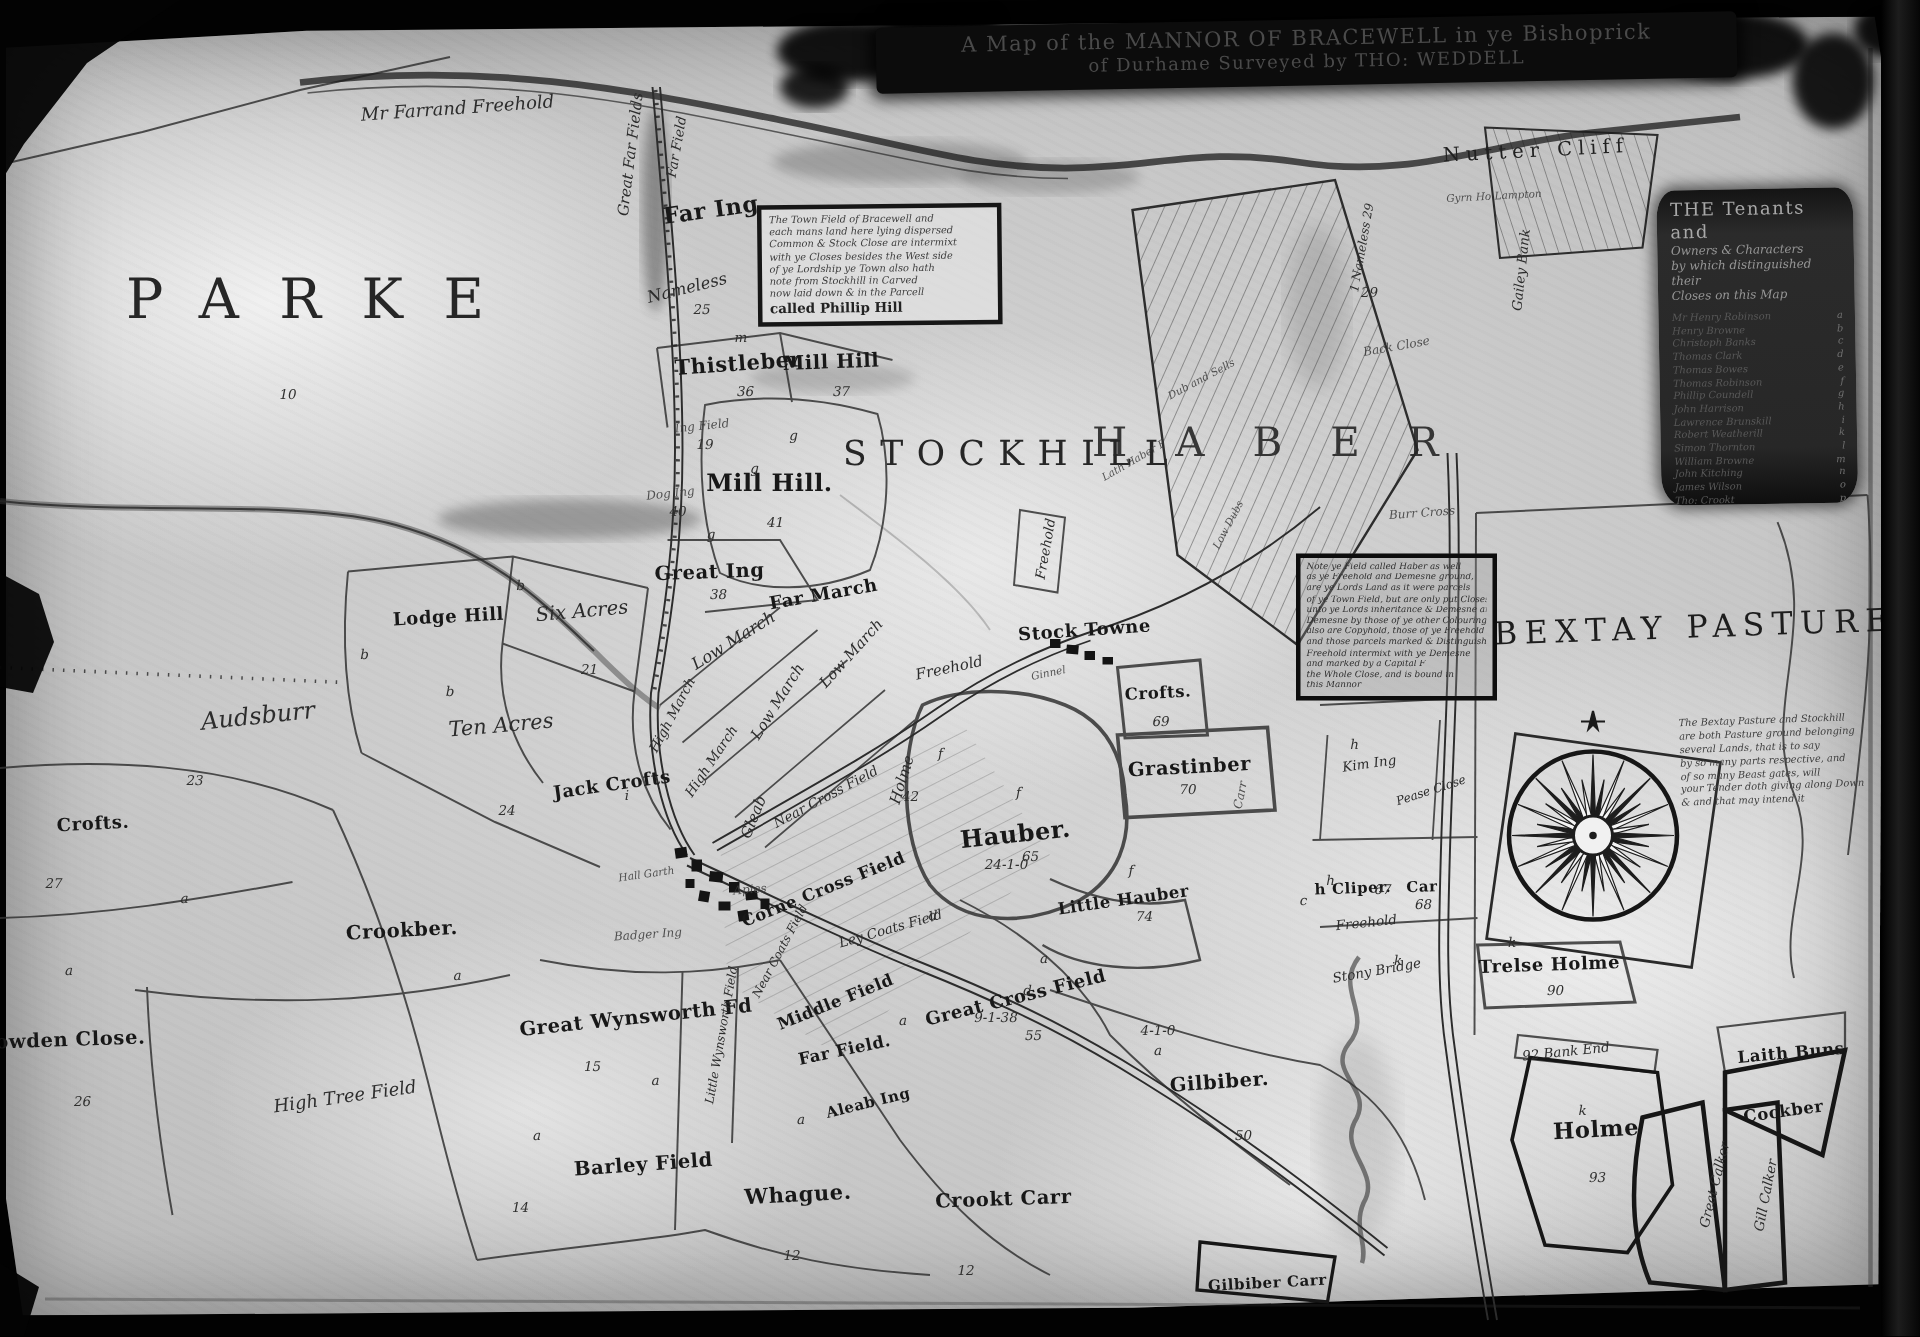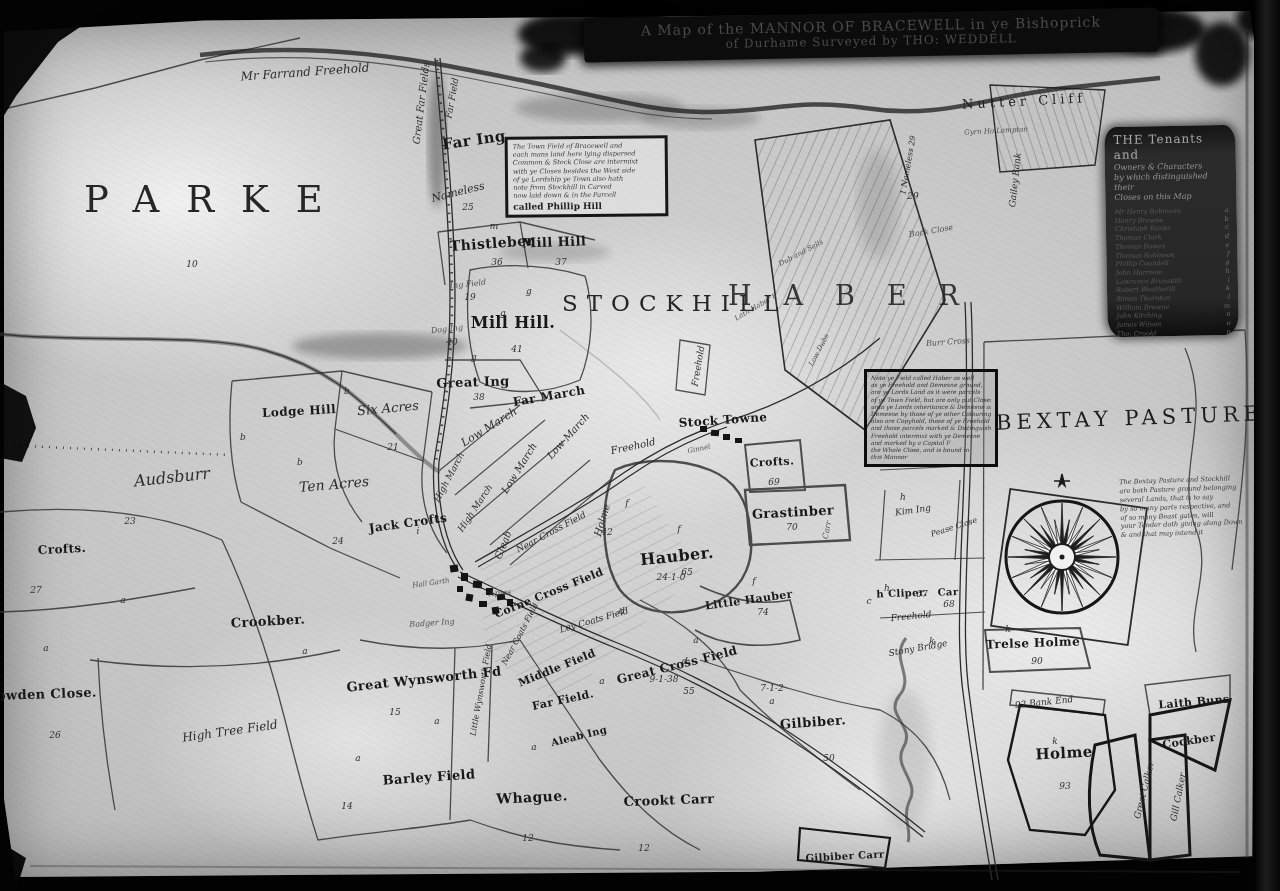--- a/index.html
+++ b/index.html
@@ -366,7 +366,7 @@
       <div class="mk" style="left: 1037px; top: 661px;">90</div>
       <div class="mk" style="left: 1065px; top: 786px;">93</div>
       <div class="mk" style="left: 607px; top: 532px;">42</div>
-      <div class="mk" style="left: 772px; top: 688px;">7-1-2</div>
+      <div class="mk" style="left: 772px; top: 688px;">4-1-0</div>
       <div class="mk" style="left: 347px; top: 391px;">b</div>
       <div class="mk" style="left: 243px; top: 437px;">b</div>
       <div class="mk" style="left: 300px; top: 462px;">b</div>

